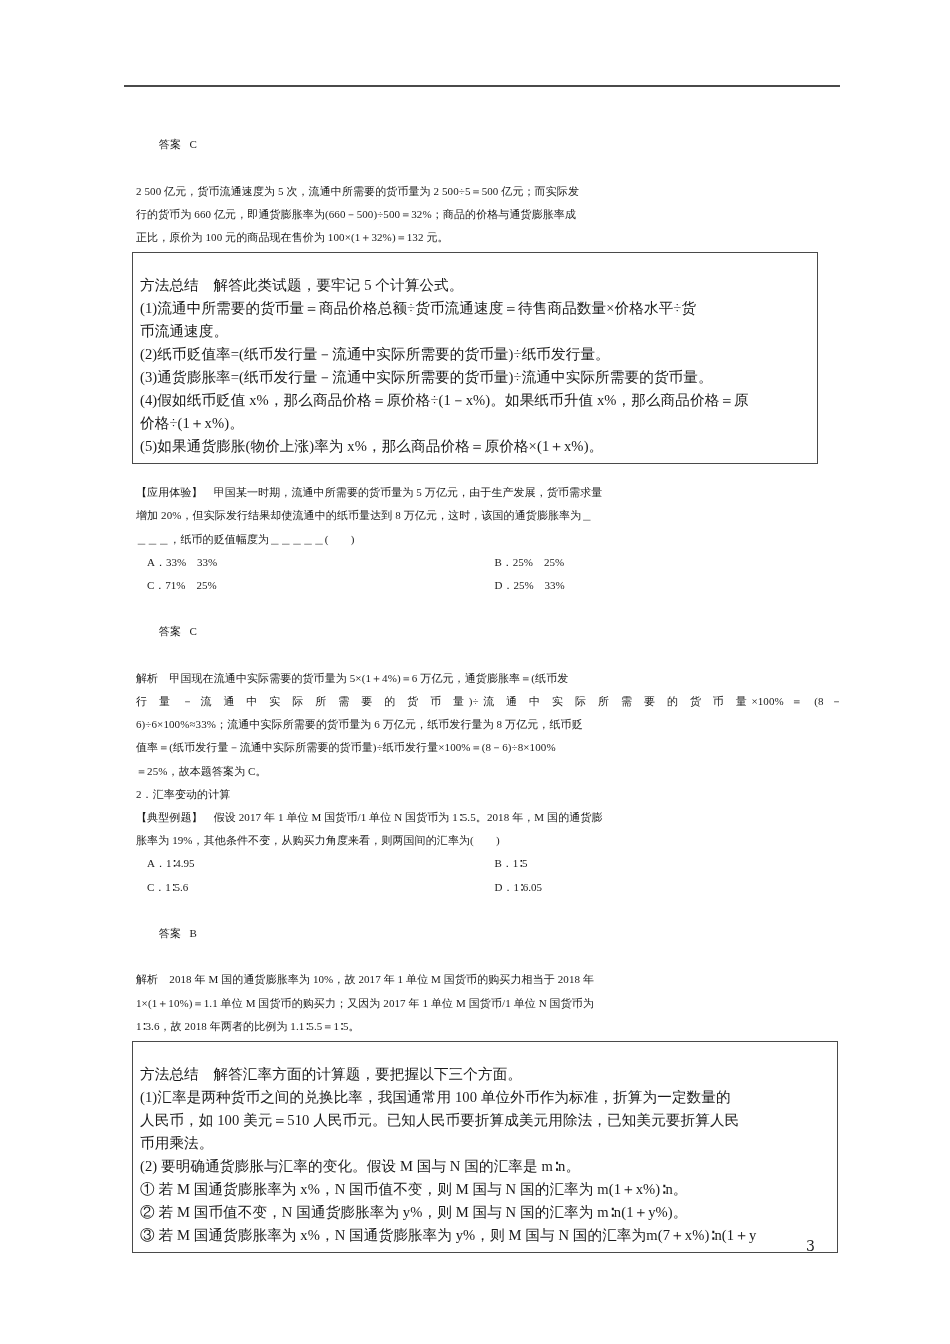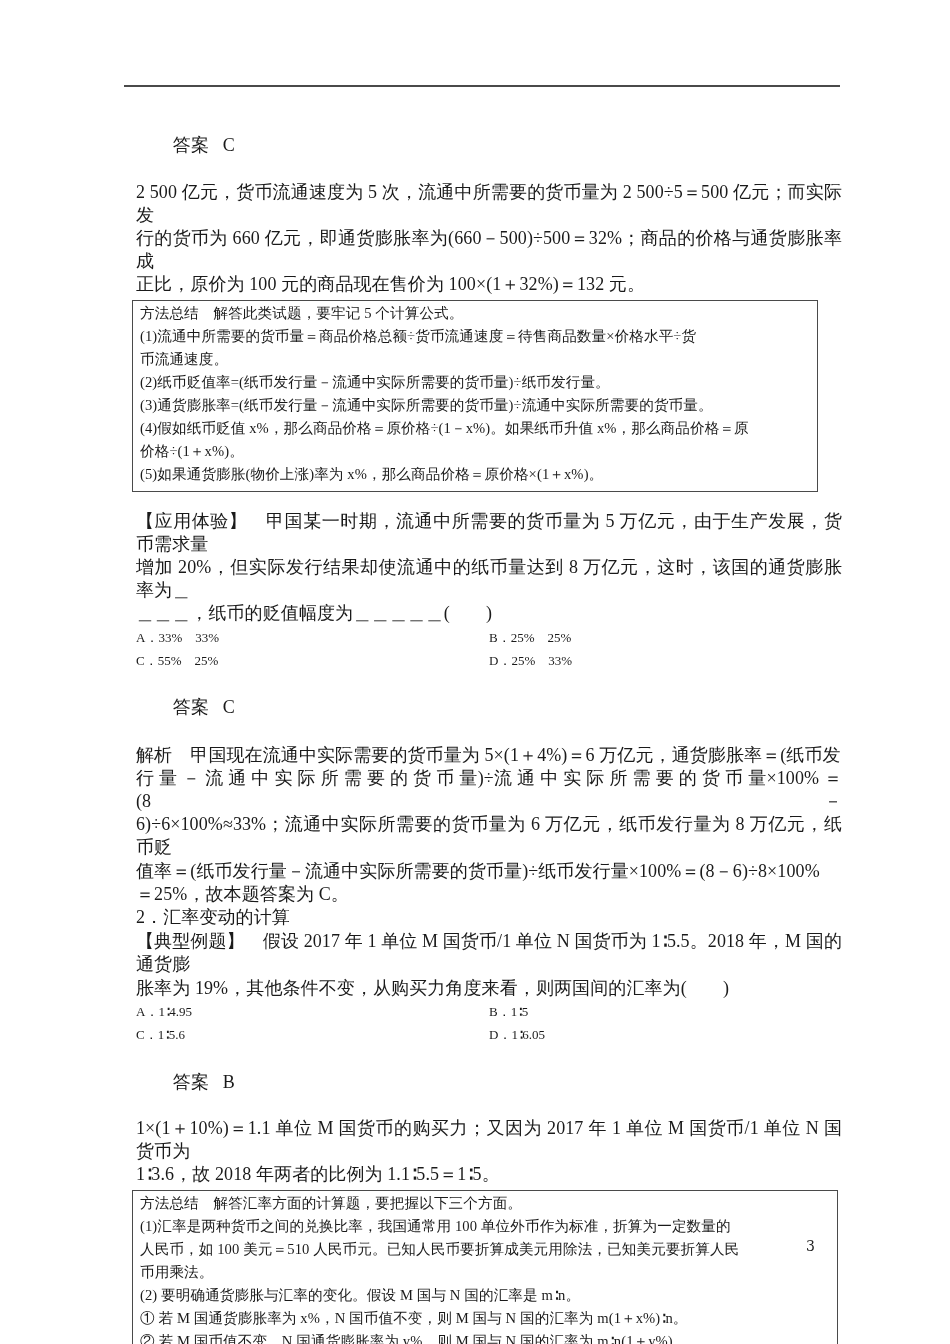--- a/index.html
+++ b/index.html
@@ -39,7 +39,7 @@
     width: 706px;
   }
   .line {
-    font-size: 18px;
+    font-size: 11px;
     line-height: 23.2px;
     letter-spacing: 0.1px;
     white-space: pre-wrap;

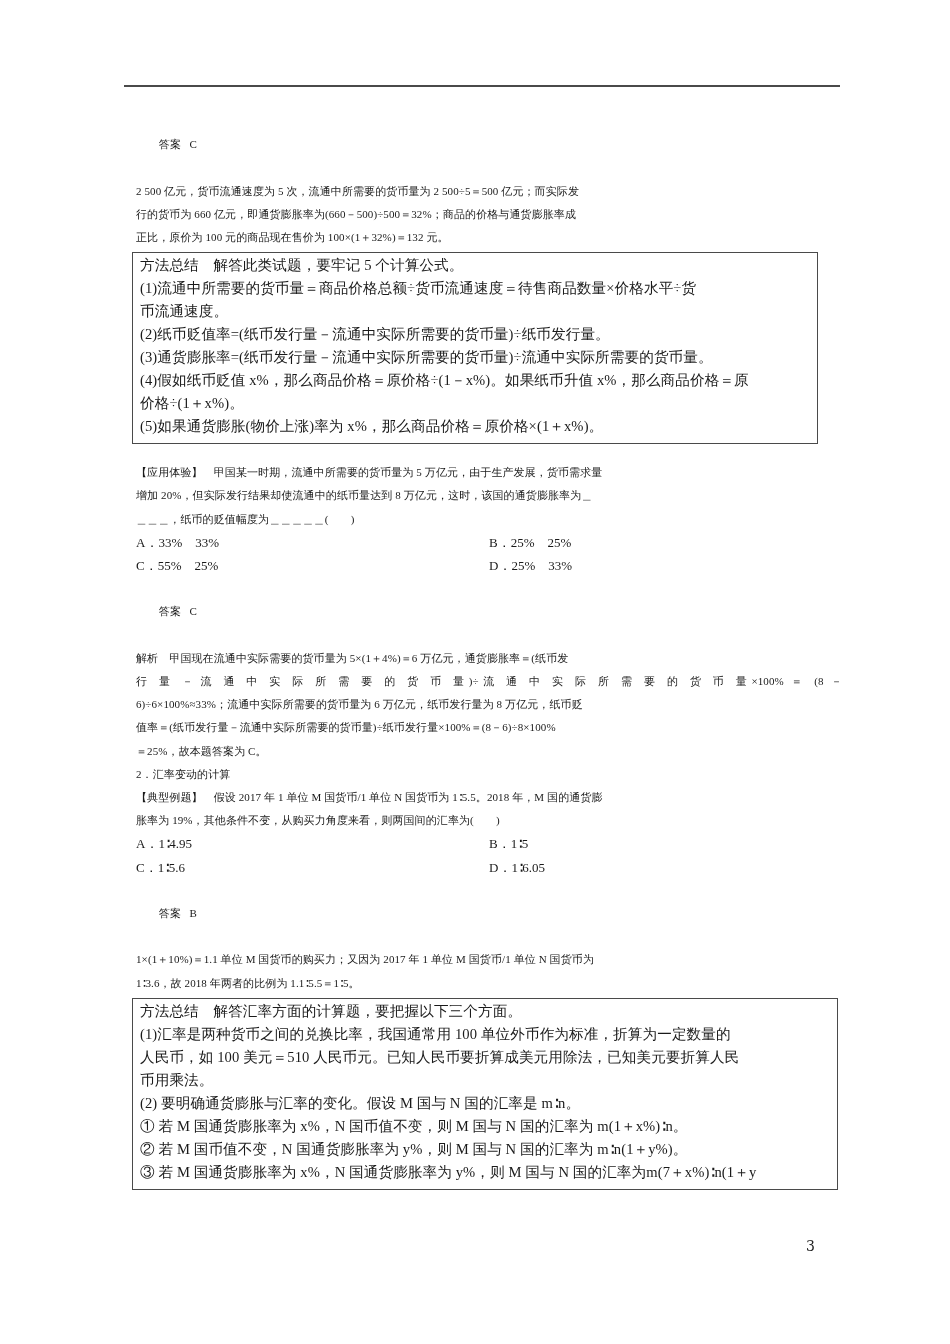--- a/index.html
+++ b/index.html
@@ -70,7 +70,7 @@
   
   .box {
     border: 1.2px solid #4a4a4a;
-    padding: 0 7px 5px 7px;
+    padding: 20px 7px 5px 7px;
     margin: 3px 0 0 0;
     box-sizing: border-box;
   }

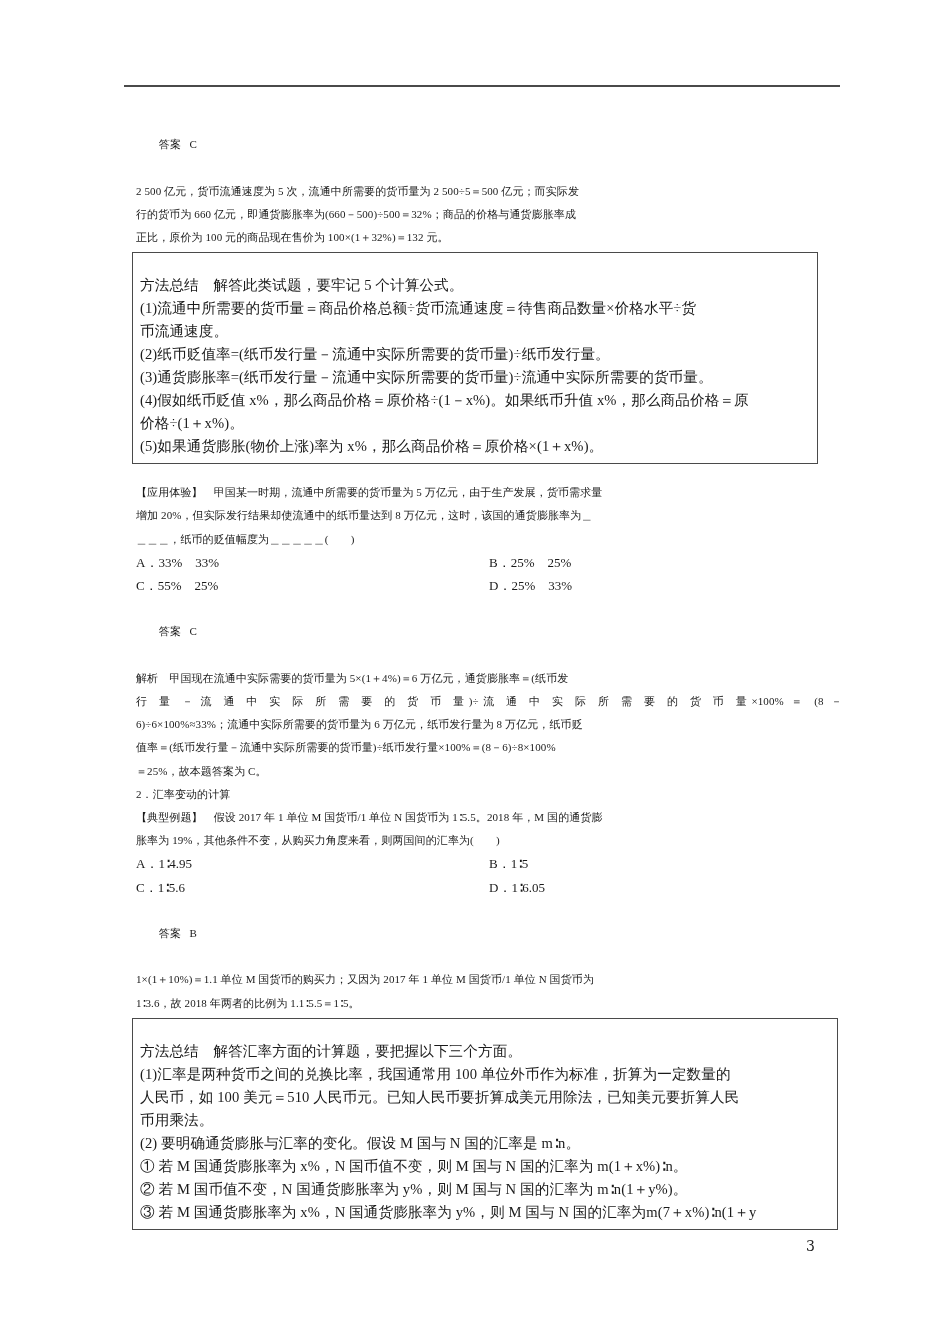--- a/index.html
+++ b/index.html
@@ -60,8 +60,9 @@
   
   .options-row {
     display: flex;
-    font-size: 13px;
+    font-size: 11px;
     line-height: 23.2px;
+    margin-left: 11px;
   }
   .options-row .opt {
     width: 50%;

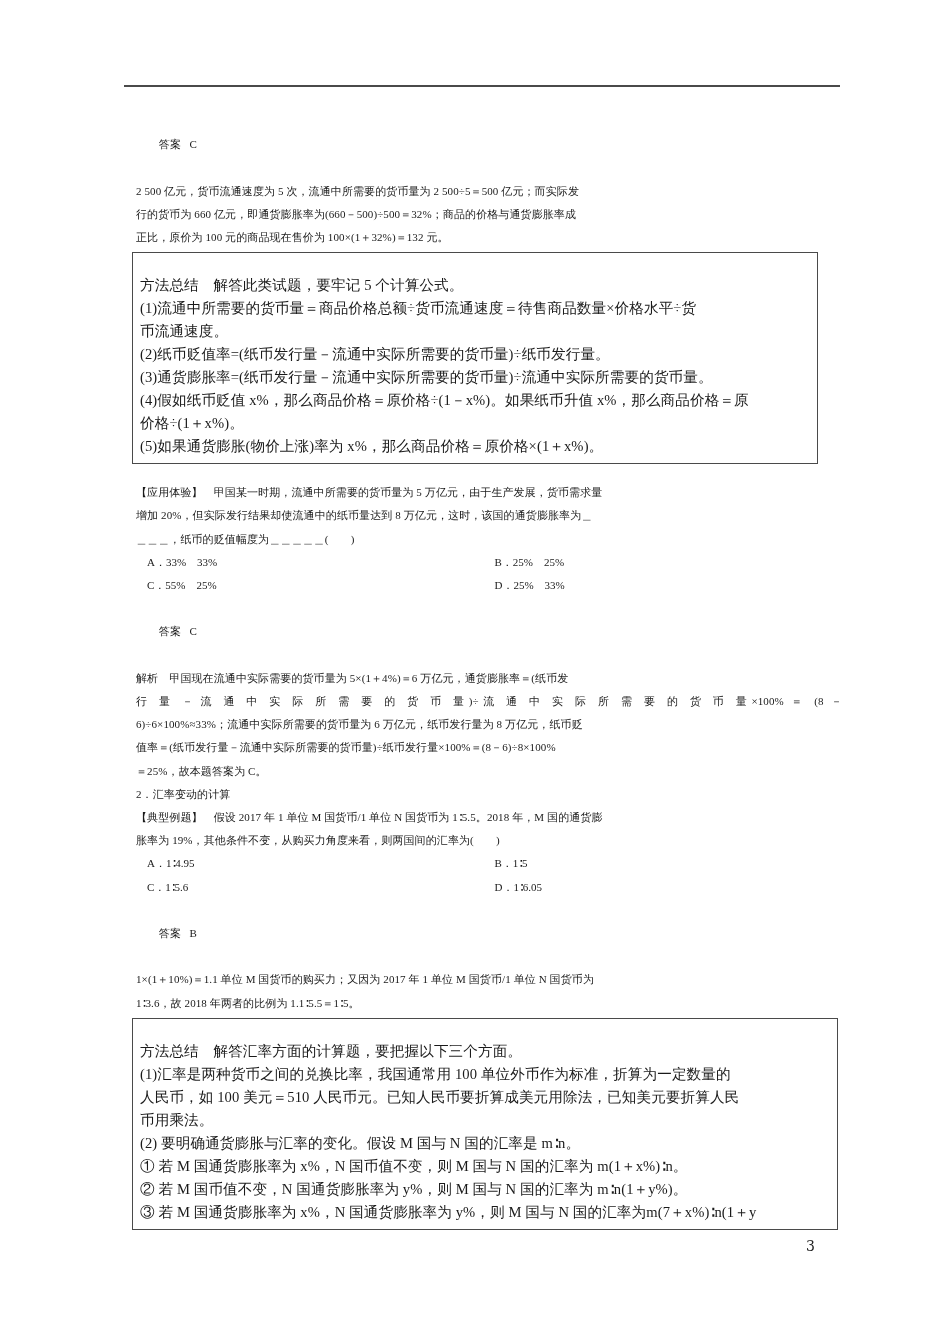--- a/index.html
+++ b/index.html
@@ -138,7 +138,7 @@
         <span class="opt">B．25%　25%</span>
       </div>
       <div class="options-row">
-        <span class="opt">C．55%　25%</span>
+        <span class="opt">C．71%　25%</span>
         <span class="opt">D．25%　33%</span>
       </div>
 

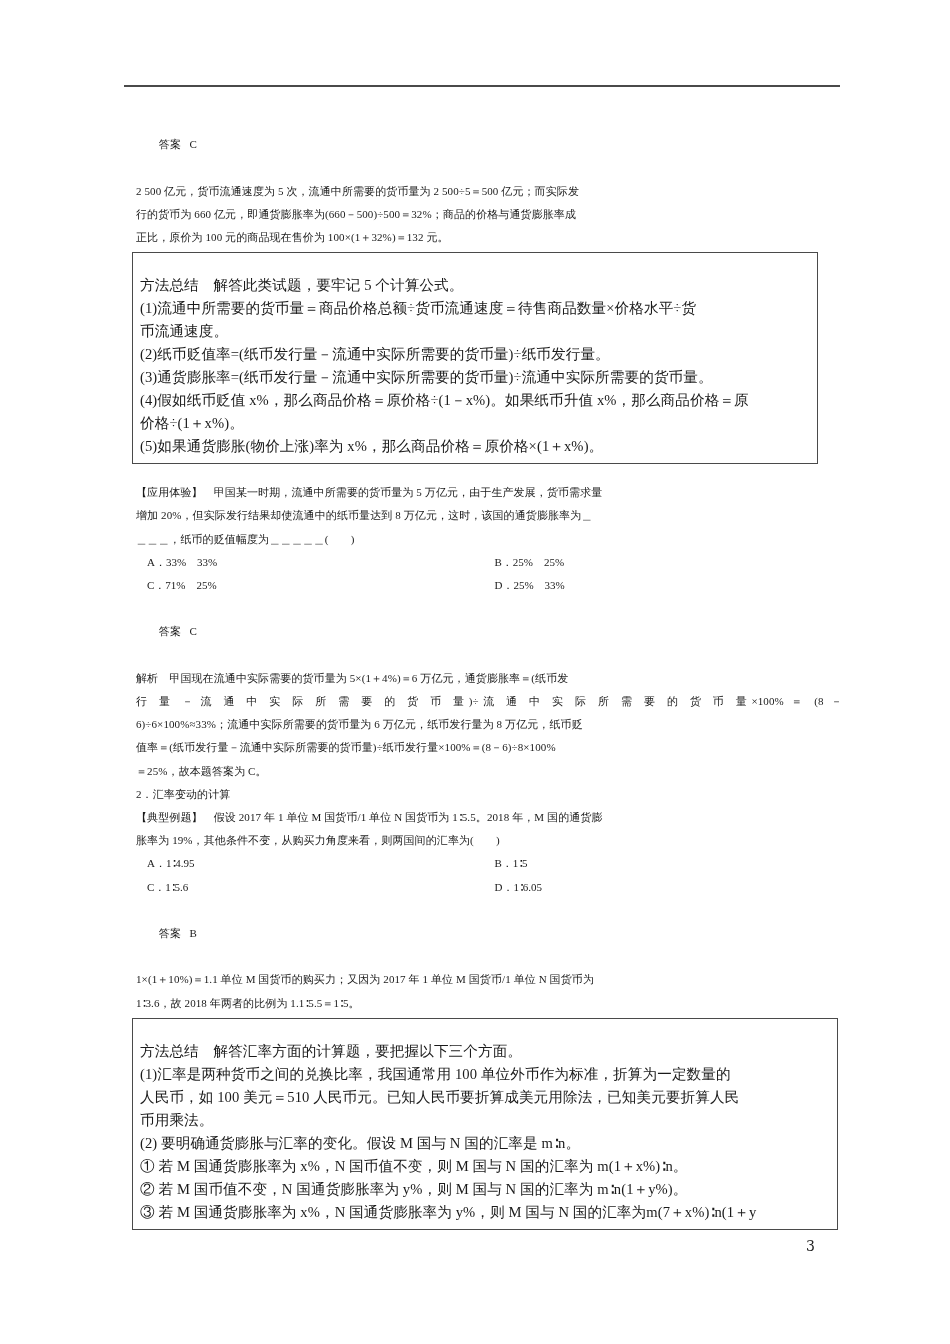--- a/index.html
+++ b/index.html
@@ -169,6 +169,7 @@
       <div class="line">
         <span class="label-answer">答案</span><span>&nbsp;&nbsp;&nbsp;</span><span>B</span>
       </div>
+      <div class="line"><span class="label-analysis">解析</span><span>　2018 年 M 国的通货膨胀率为 10%，故 2017 年 1 单位 M 国货币的购买力相当于 2018 年</span></div>
       <div class="line">1×(1＋10%)＝1.1 单位 M 国货币的购买力；又因为 2017 年 1 单位 M 国货币/1 单位 N 国货币为</div>
       <div class="line">1∶3.6，故 2018 年两者的比例为 1.1∶5.5＝1∶5。</div>
     </div>

